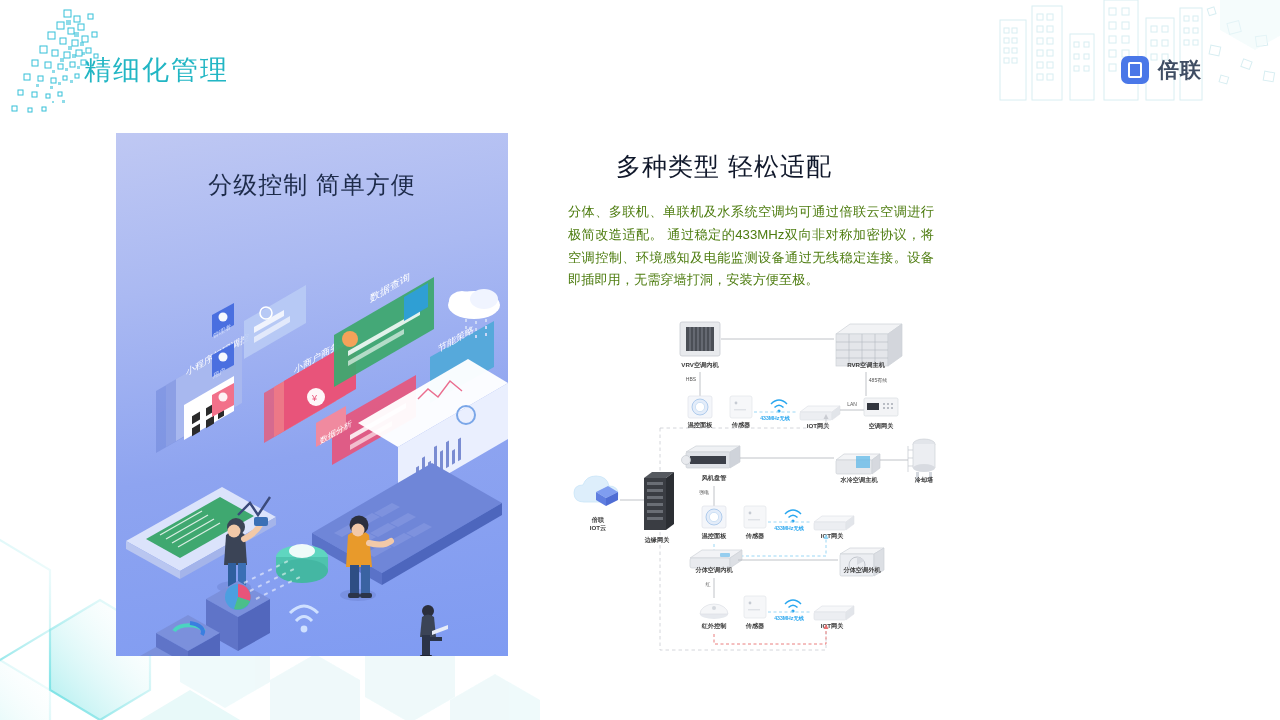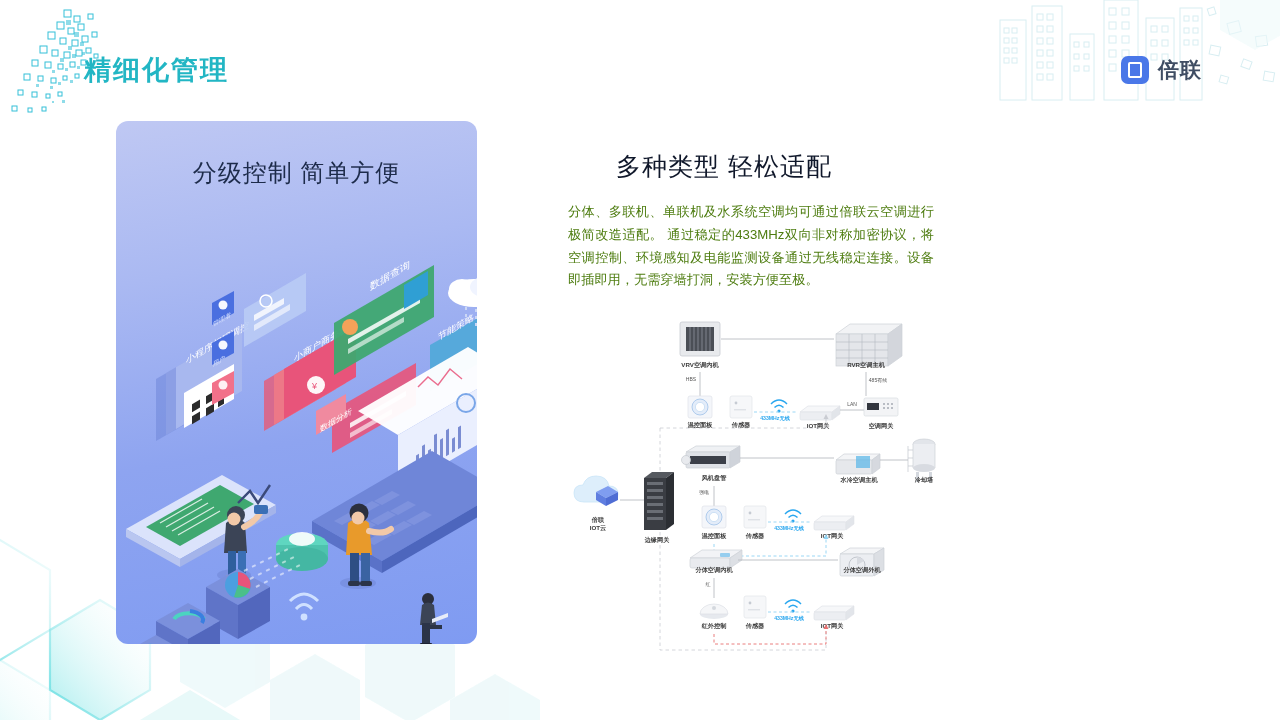--- a/index.html
+++ b/index.html
@@ -23,7 +23,7 @@
   .page-title{
     position:absolute;left:84px;top:52px;
     font-size:27px;letter-spacing:2px;color:#22b6c4;
-    font-weight:700;white-space:nowrap;
+    font-weight:400;white-space:nowrap;
   }
   .brand{position:absolute;right:78px;top:56px;display:flex;align-items:center;gap:9px;}
   .brand-mark{

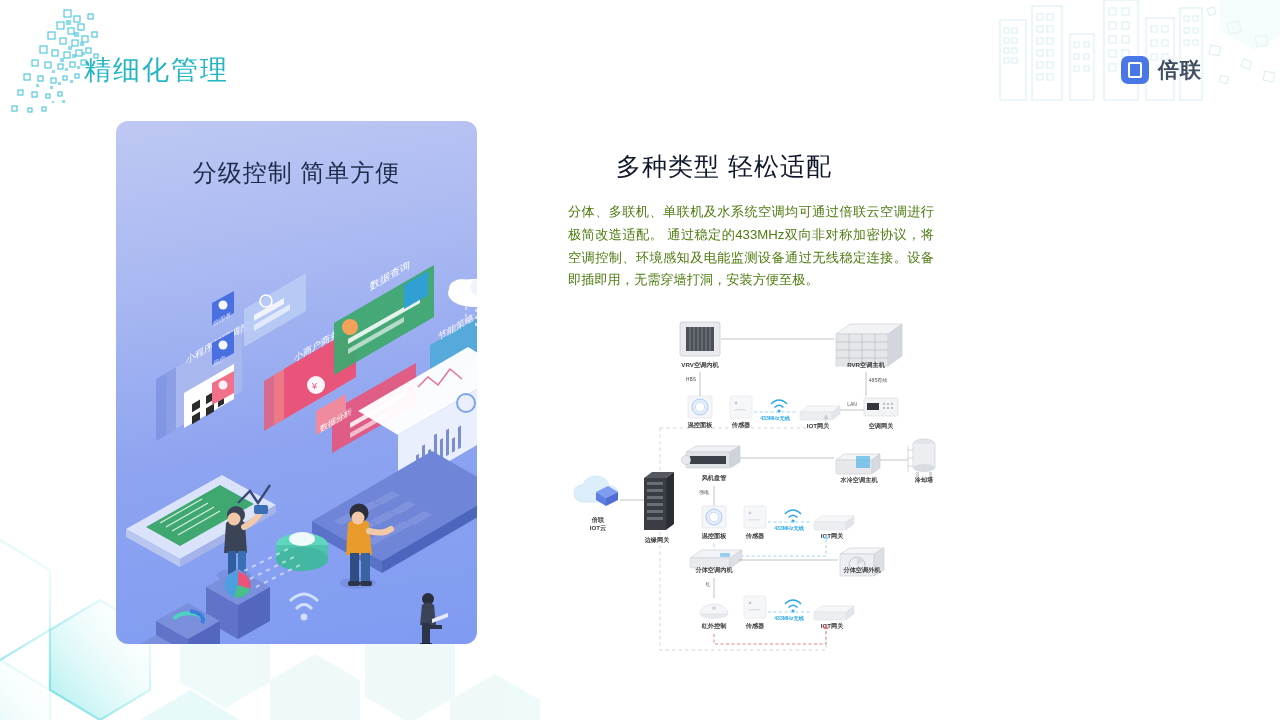--- a/index.html
+++ b/index.html
@@ -35,10 +35,9 @@
 
   
   .left-card{
-    position:absolute;left:116px;top:121px;width:361px;height:523px;
+    position:absolute;left:116px;top:133px;width:392px;height:523px;
     background:linear-gradient(170deg,#bfc8f3 0%,#aab9f2 28%,#8ea4f0 60%,#7f9bf2 100%);
     overflow:hidden;
-    border-radius:12px;
   }
   .lc-title{
     position:absolute;left:0;right:0;top:36px;text-align:center;

